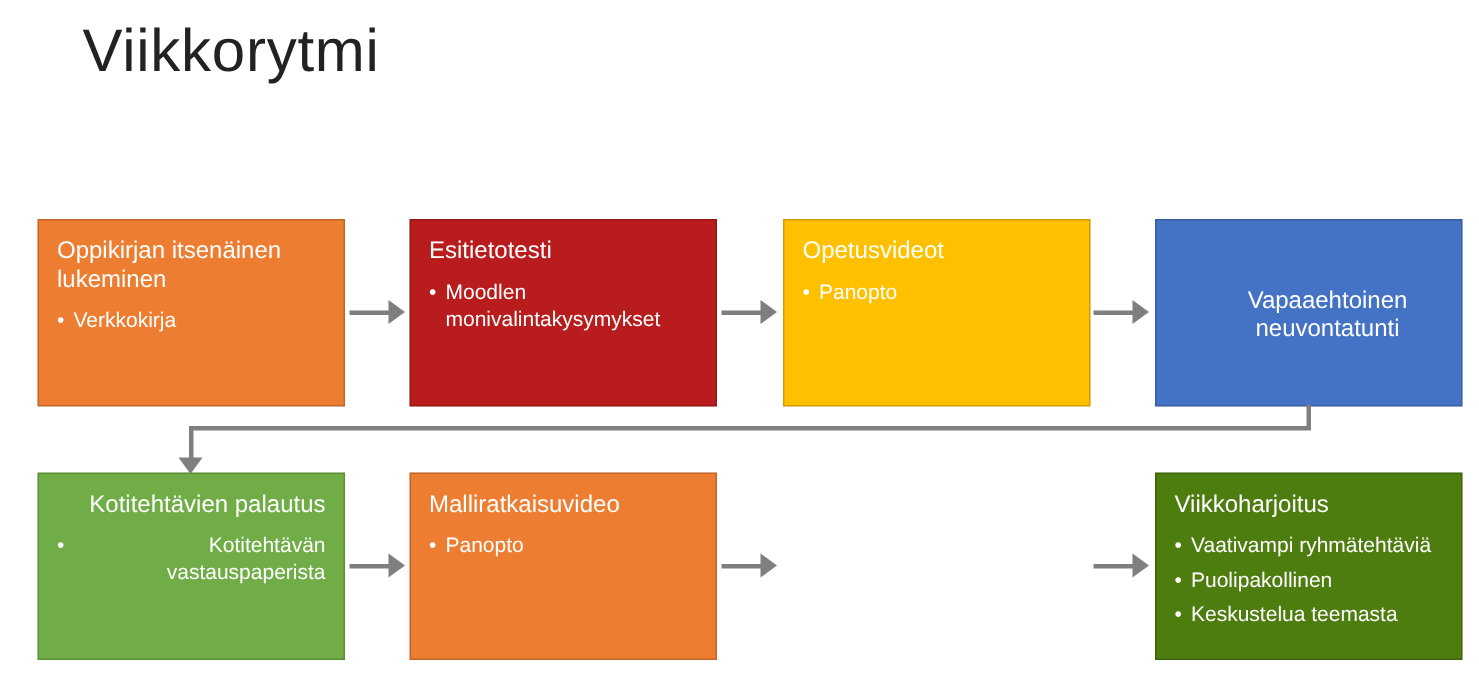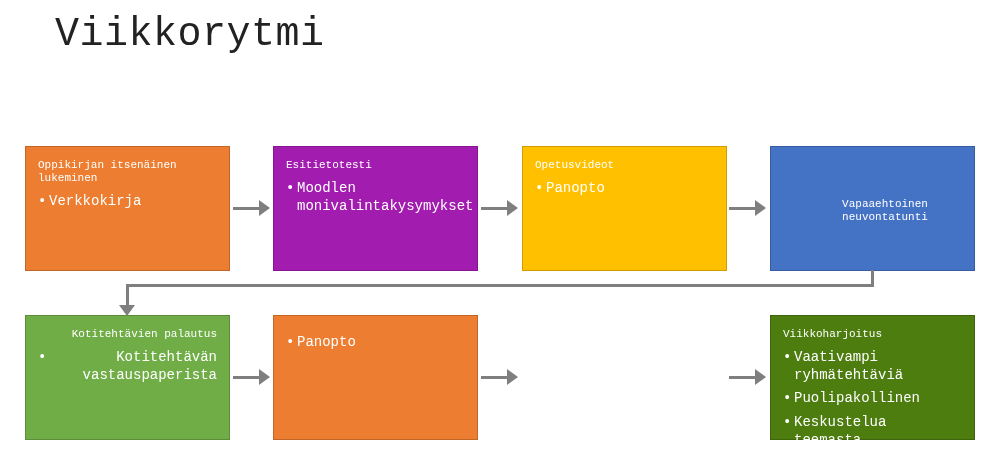--- a/index.html
+++ b/index.html
@@ -8,7 +8,7 @@
     width: 986px;
     height: 464px;
     background: #ffffff;
-    font-family: Liberation Mono, monospace;
+    font-family: Liberation Sans, sans-serif;
     overflow: hidden;
   }
   .slide-title {

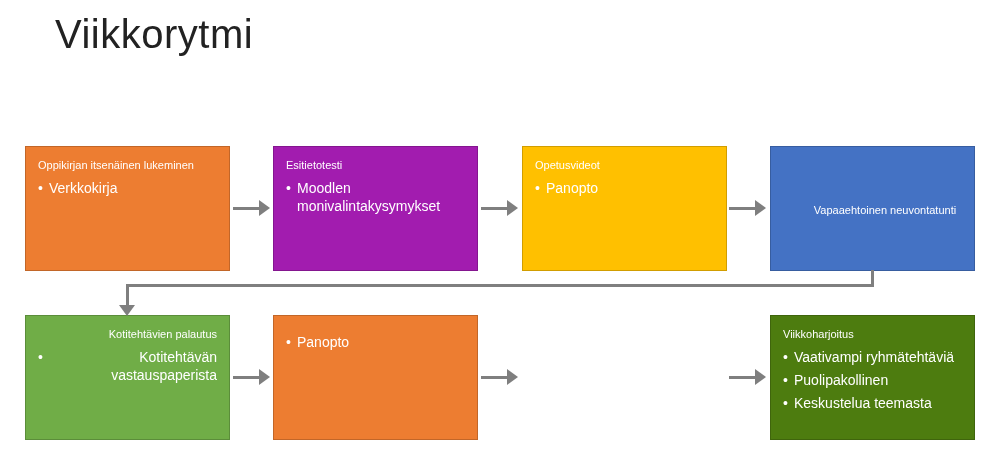--- a/index.html
+++ b/index.html
@@ -40,7 +40,7 @@
     border: 1px solid rgba(0,0,0,0.18);
   }
   .box-title {
-    font-size: 11px;
+    font-size: 16px;
     font-weight: 400;
     line-height: 1.18;
     margin-bottom: 7px;

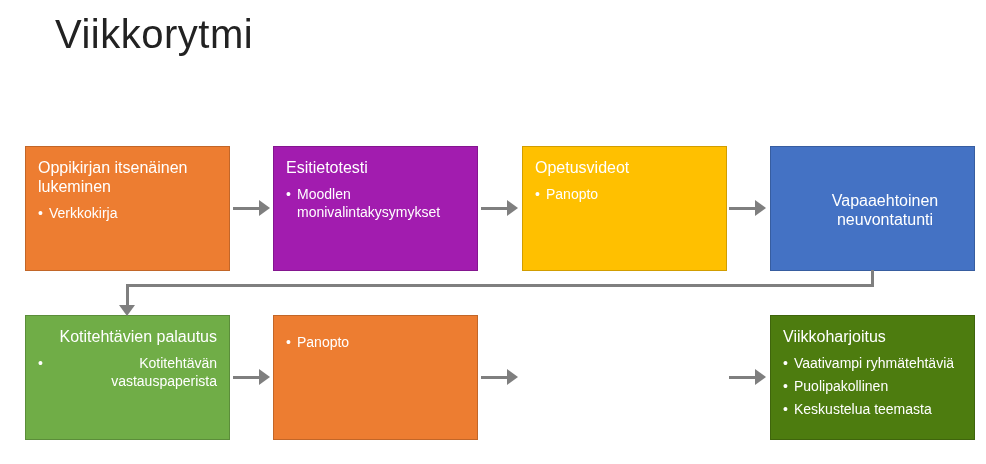--- a/index.html
+++ b/index.html
@@ -121,7 +121,7 @@
         <span class="shaft"></span>
         <span class="head"></span>
       </div>
-      <div class="box" style="left: 273px; background: #a21caf;">
+      <div class="box" style="left: 273px; background: #b91c1c;">
         <div class="box-title">Esitietotesti</div>
         <div class="bullet">Moodlen monivalintakysymykset</div>
       </div>

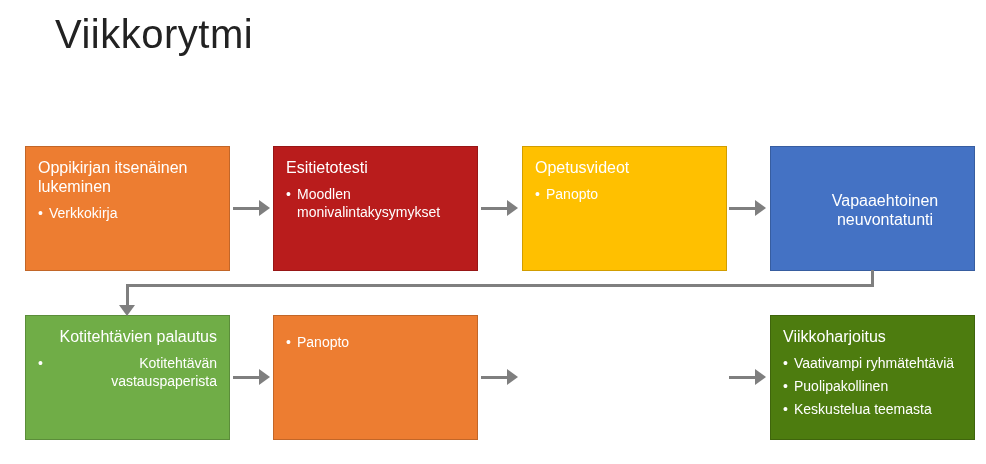--- a/index.html
+++ b/index.html
@@ -151,6 +151,7 @@
         <span class="head"></span>
       </div>
       <div class="box" style="left: 273px; background: rgb(237, 125, 49);">
+        <div class="box-title">Malliratkaisuvideo</div>
         <div class="bullet">Panopto</div>
       </div>
       <div class="h-arrow" style="left: 481px;">

